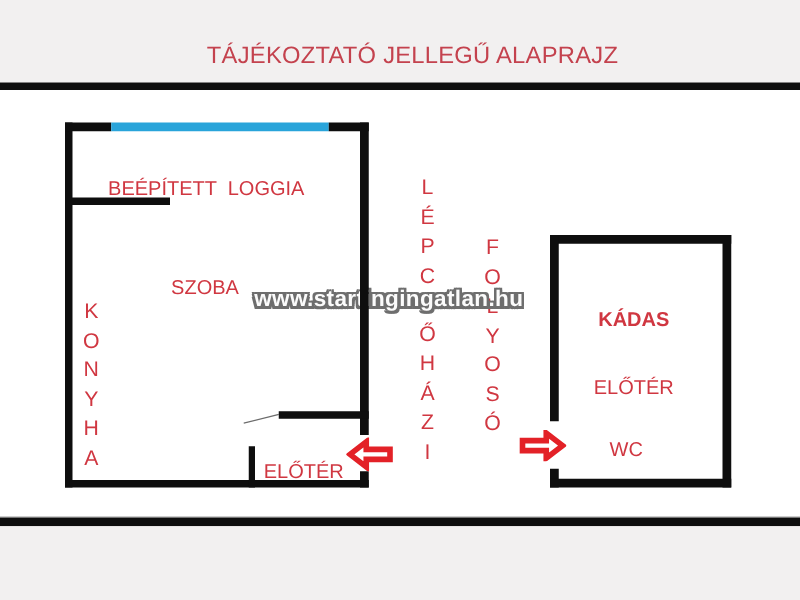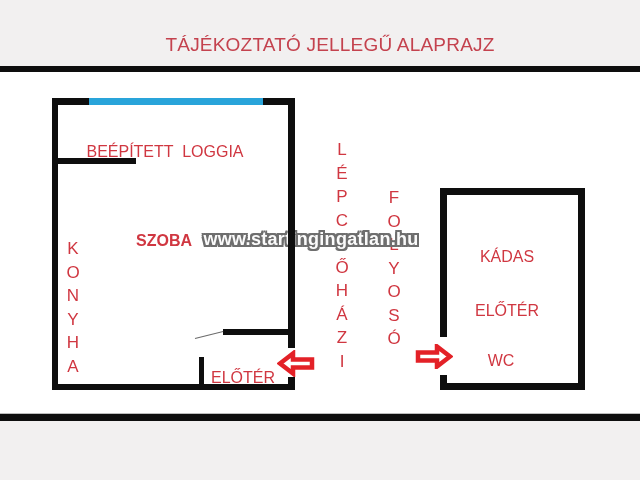--- a/index.html
+++ b/index.html
@@ -69,7 +69,7 @@
   <div class="wall" style="left:440px;top:383px;width:145px;height:7px;"></div>
 
   <div class="lbl center" style="left:80px;top:127px;width:170px;">BEÉPÍTETT  LOGGIA</div>
-  <div class="lbl center" style="left:114px;top:216px;width:100px;font-weight:bold;">SZOBA</div>
+  <div class="lbl center" style="left:114px;top:206px;width:100px;">SZOBA</div>
   <div class="vword" style="left:63px;top:237px;width:20px;">
       <div>K</div>
       <div>O</div>

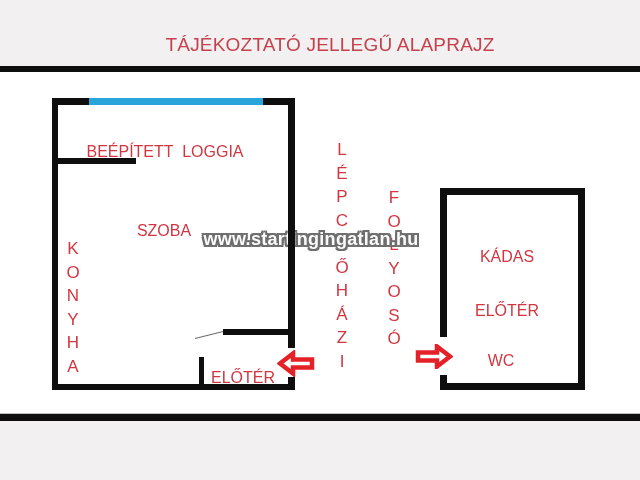--- a/index.html
+++ b/index.html
@@ -99,7 +99,7 @@
       <div>S</div>
       <div>Ó</div>
     </div>
-  <div class="lbl center" style="left:457px;top:232px;width:100px;">KÁDAS</div>
+  <div class="lbl center" style="left:457px;top:232px;width:100px;font-weight:bold;">KÁDAS</div>
   <div class="lbl center" style="left:457px;top:286px;width:100px;">ELŐTÉR</div>
   <div class="lbl center" style="left:203px;top:353px;width:80px;">ELŐTÉR</div>
   <div class="lbl center" style="left:451px;top:336px;width:100px;">WC</div>

